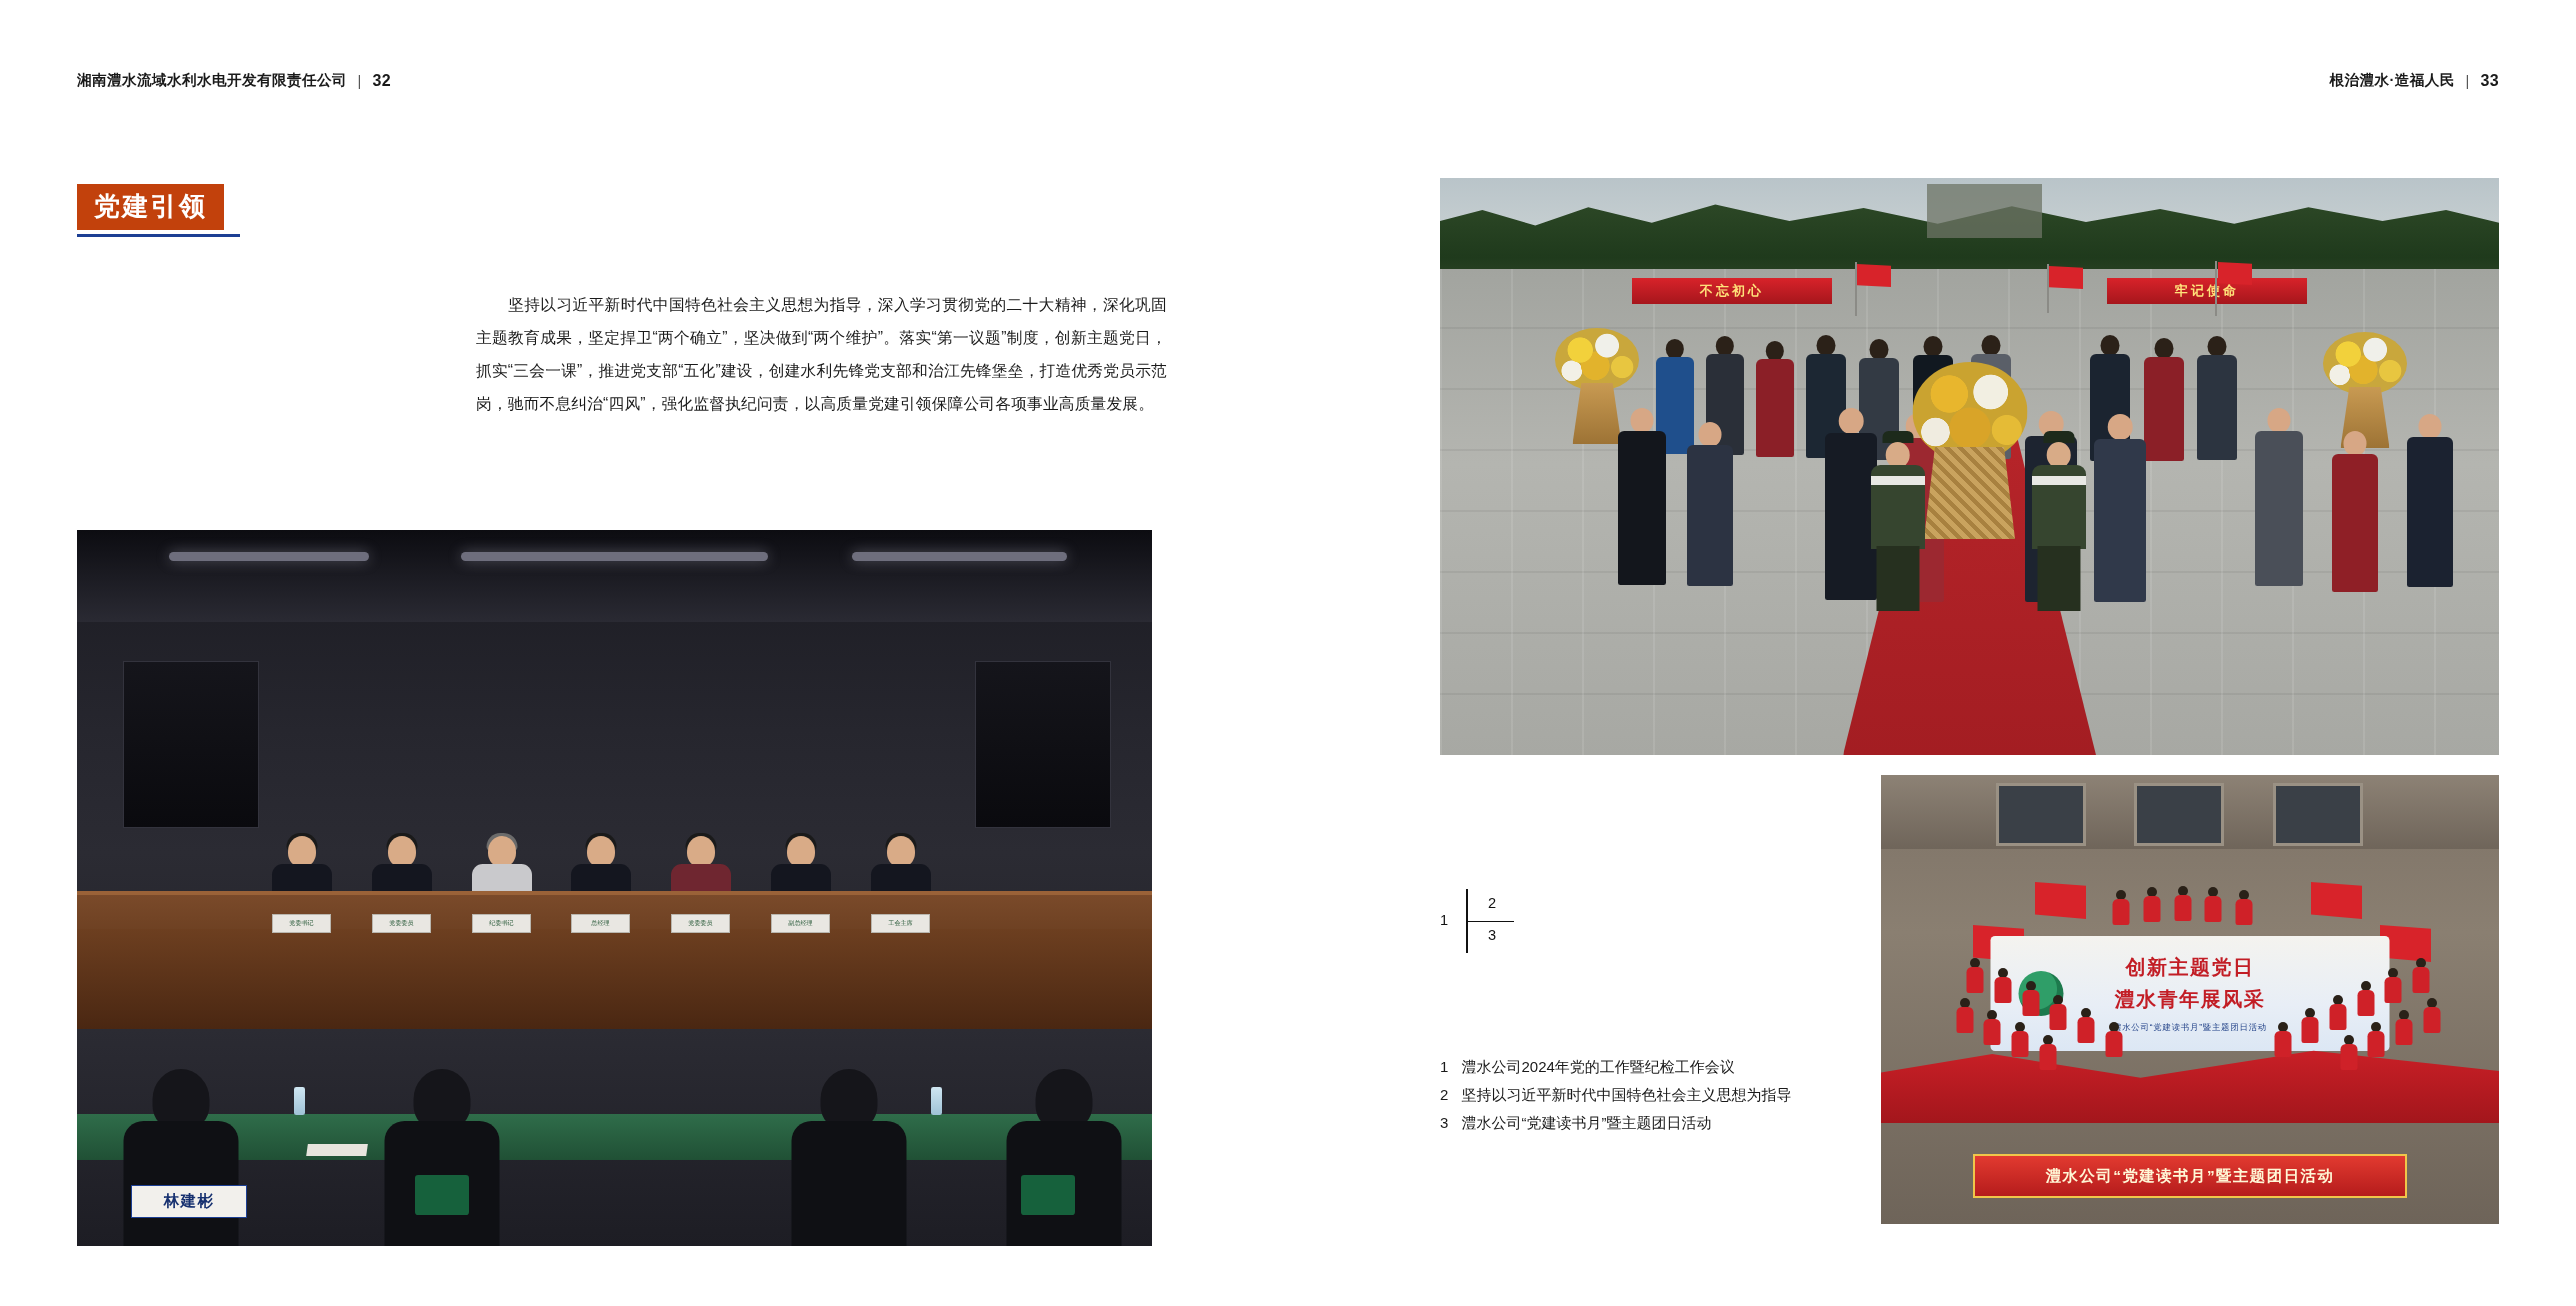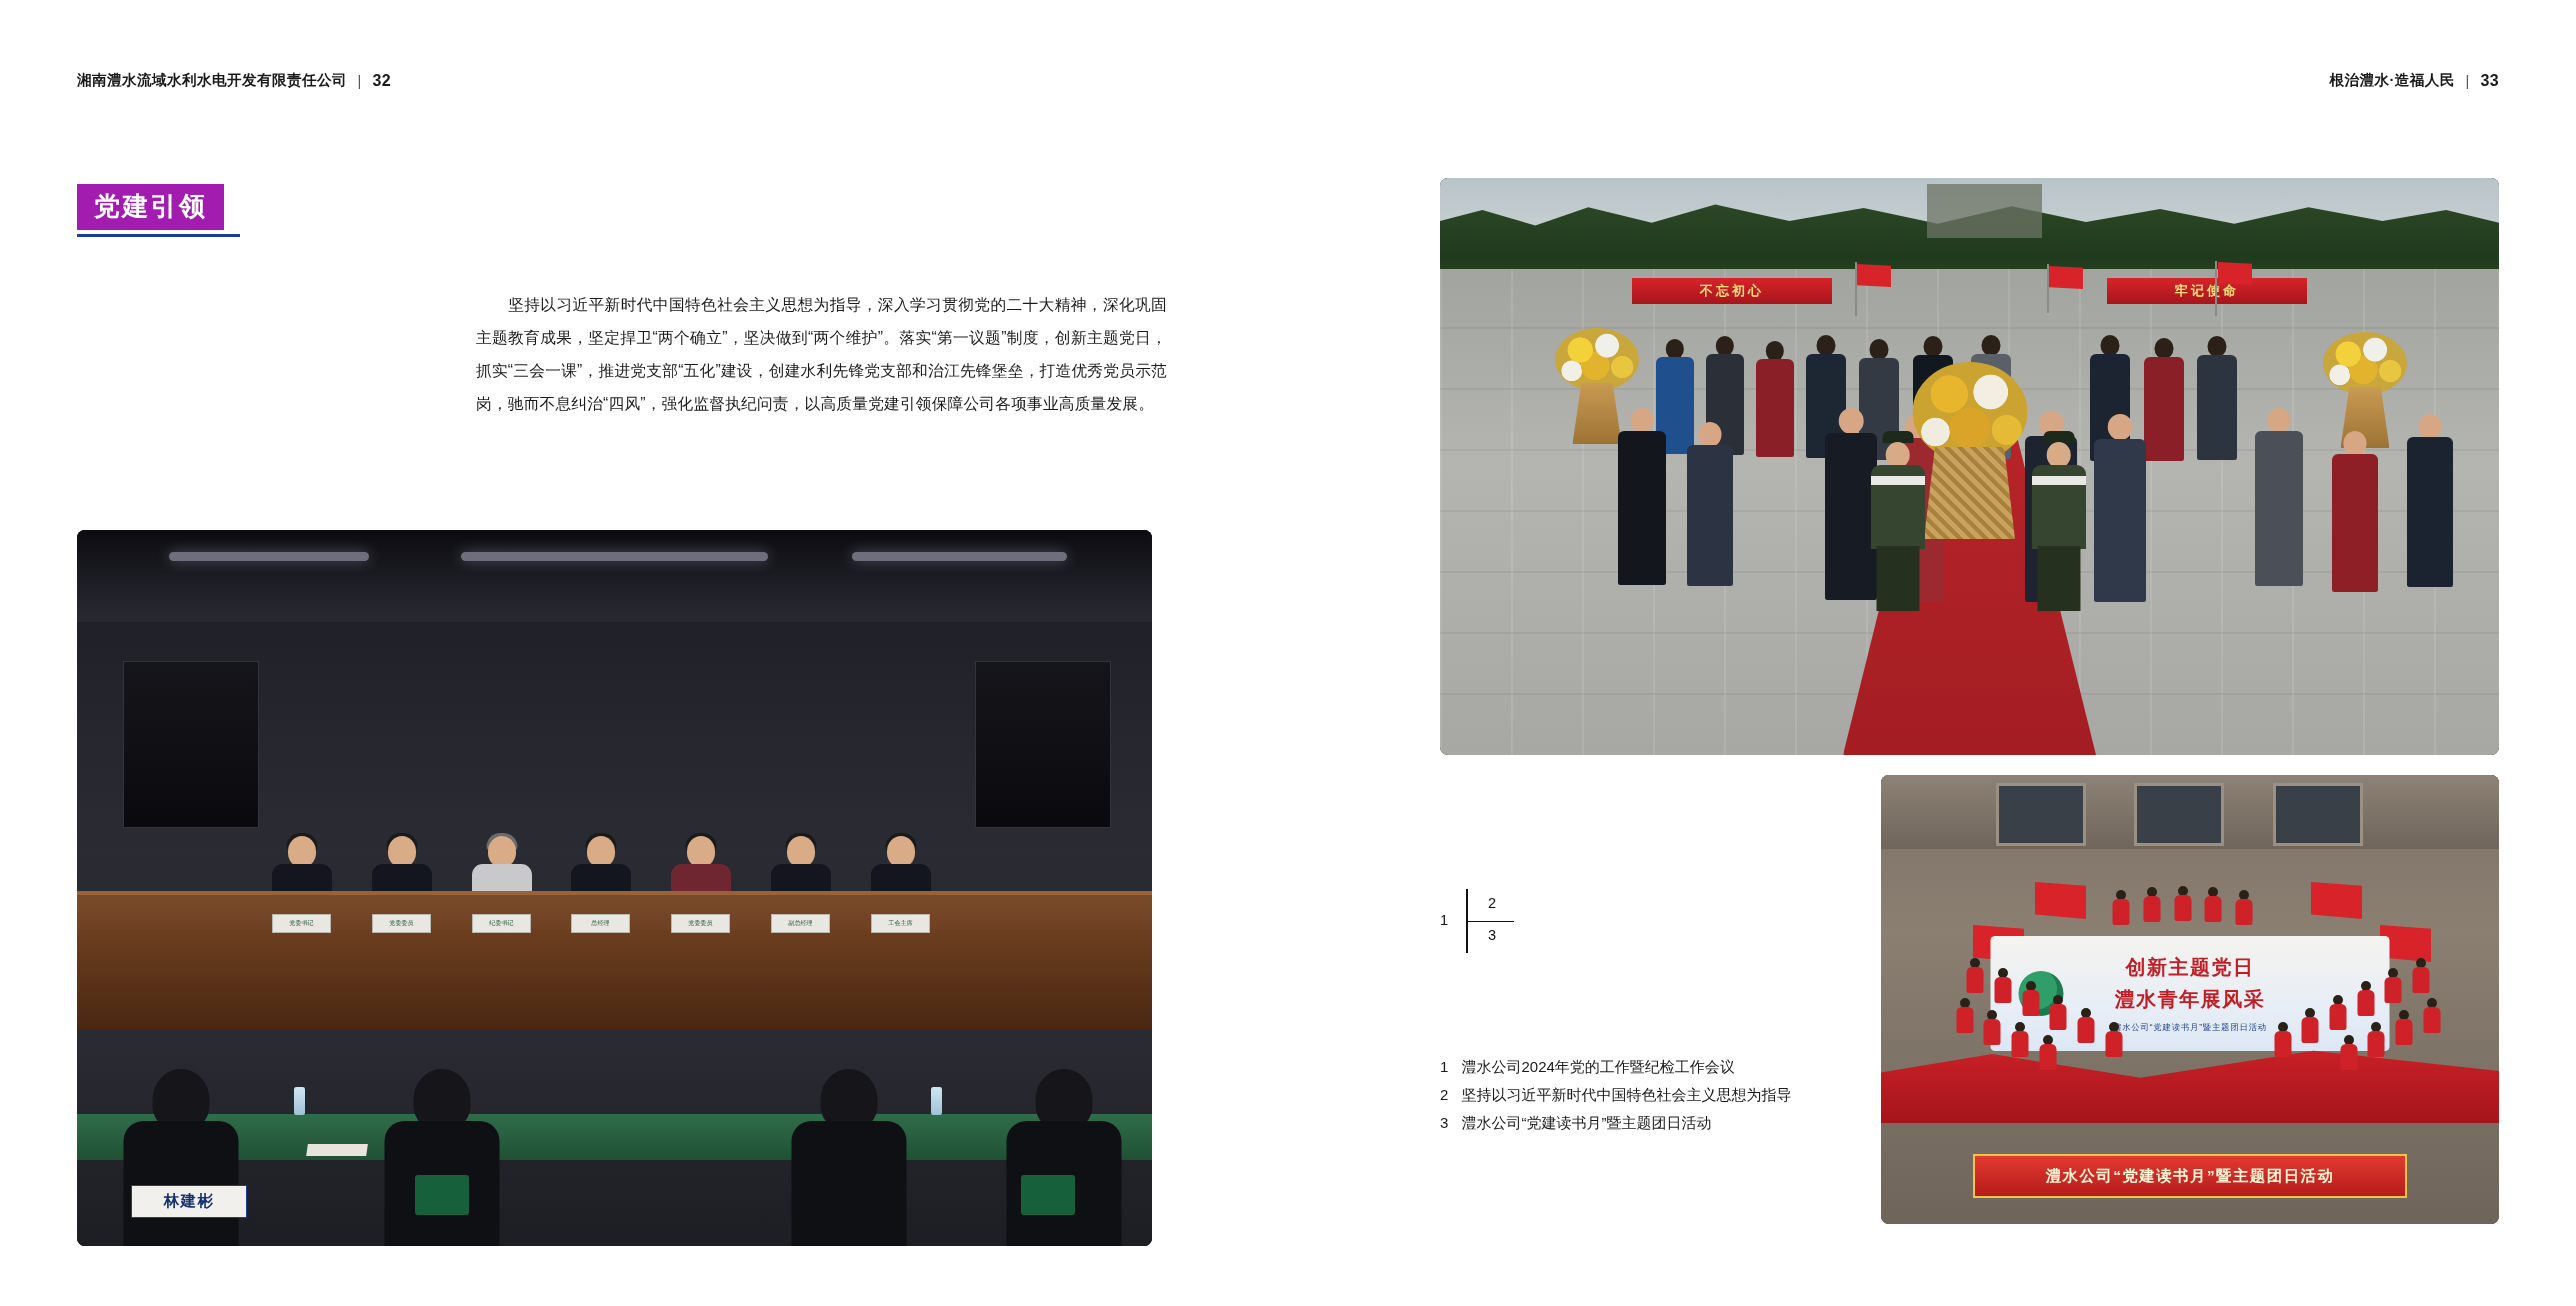--- a/index.html
+++ b/index.html
@@ -39,7 +39,7 @@
     position: absolute;
     left: 77px;
     top: 184px;
-    background: #a21caf;
+    background: #c2410c;
     color: #fff;
     font-size: 26px;
     font-weight: 700;

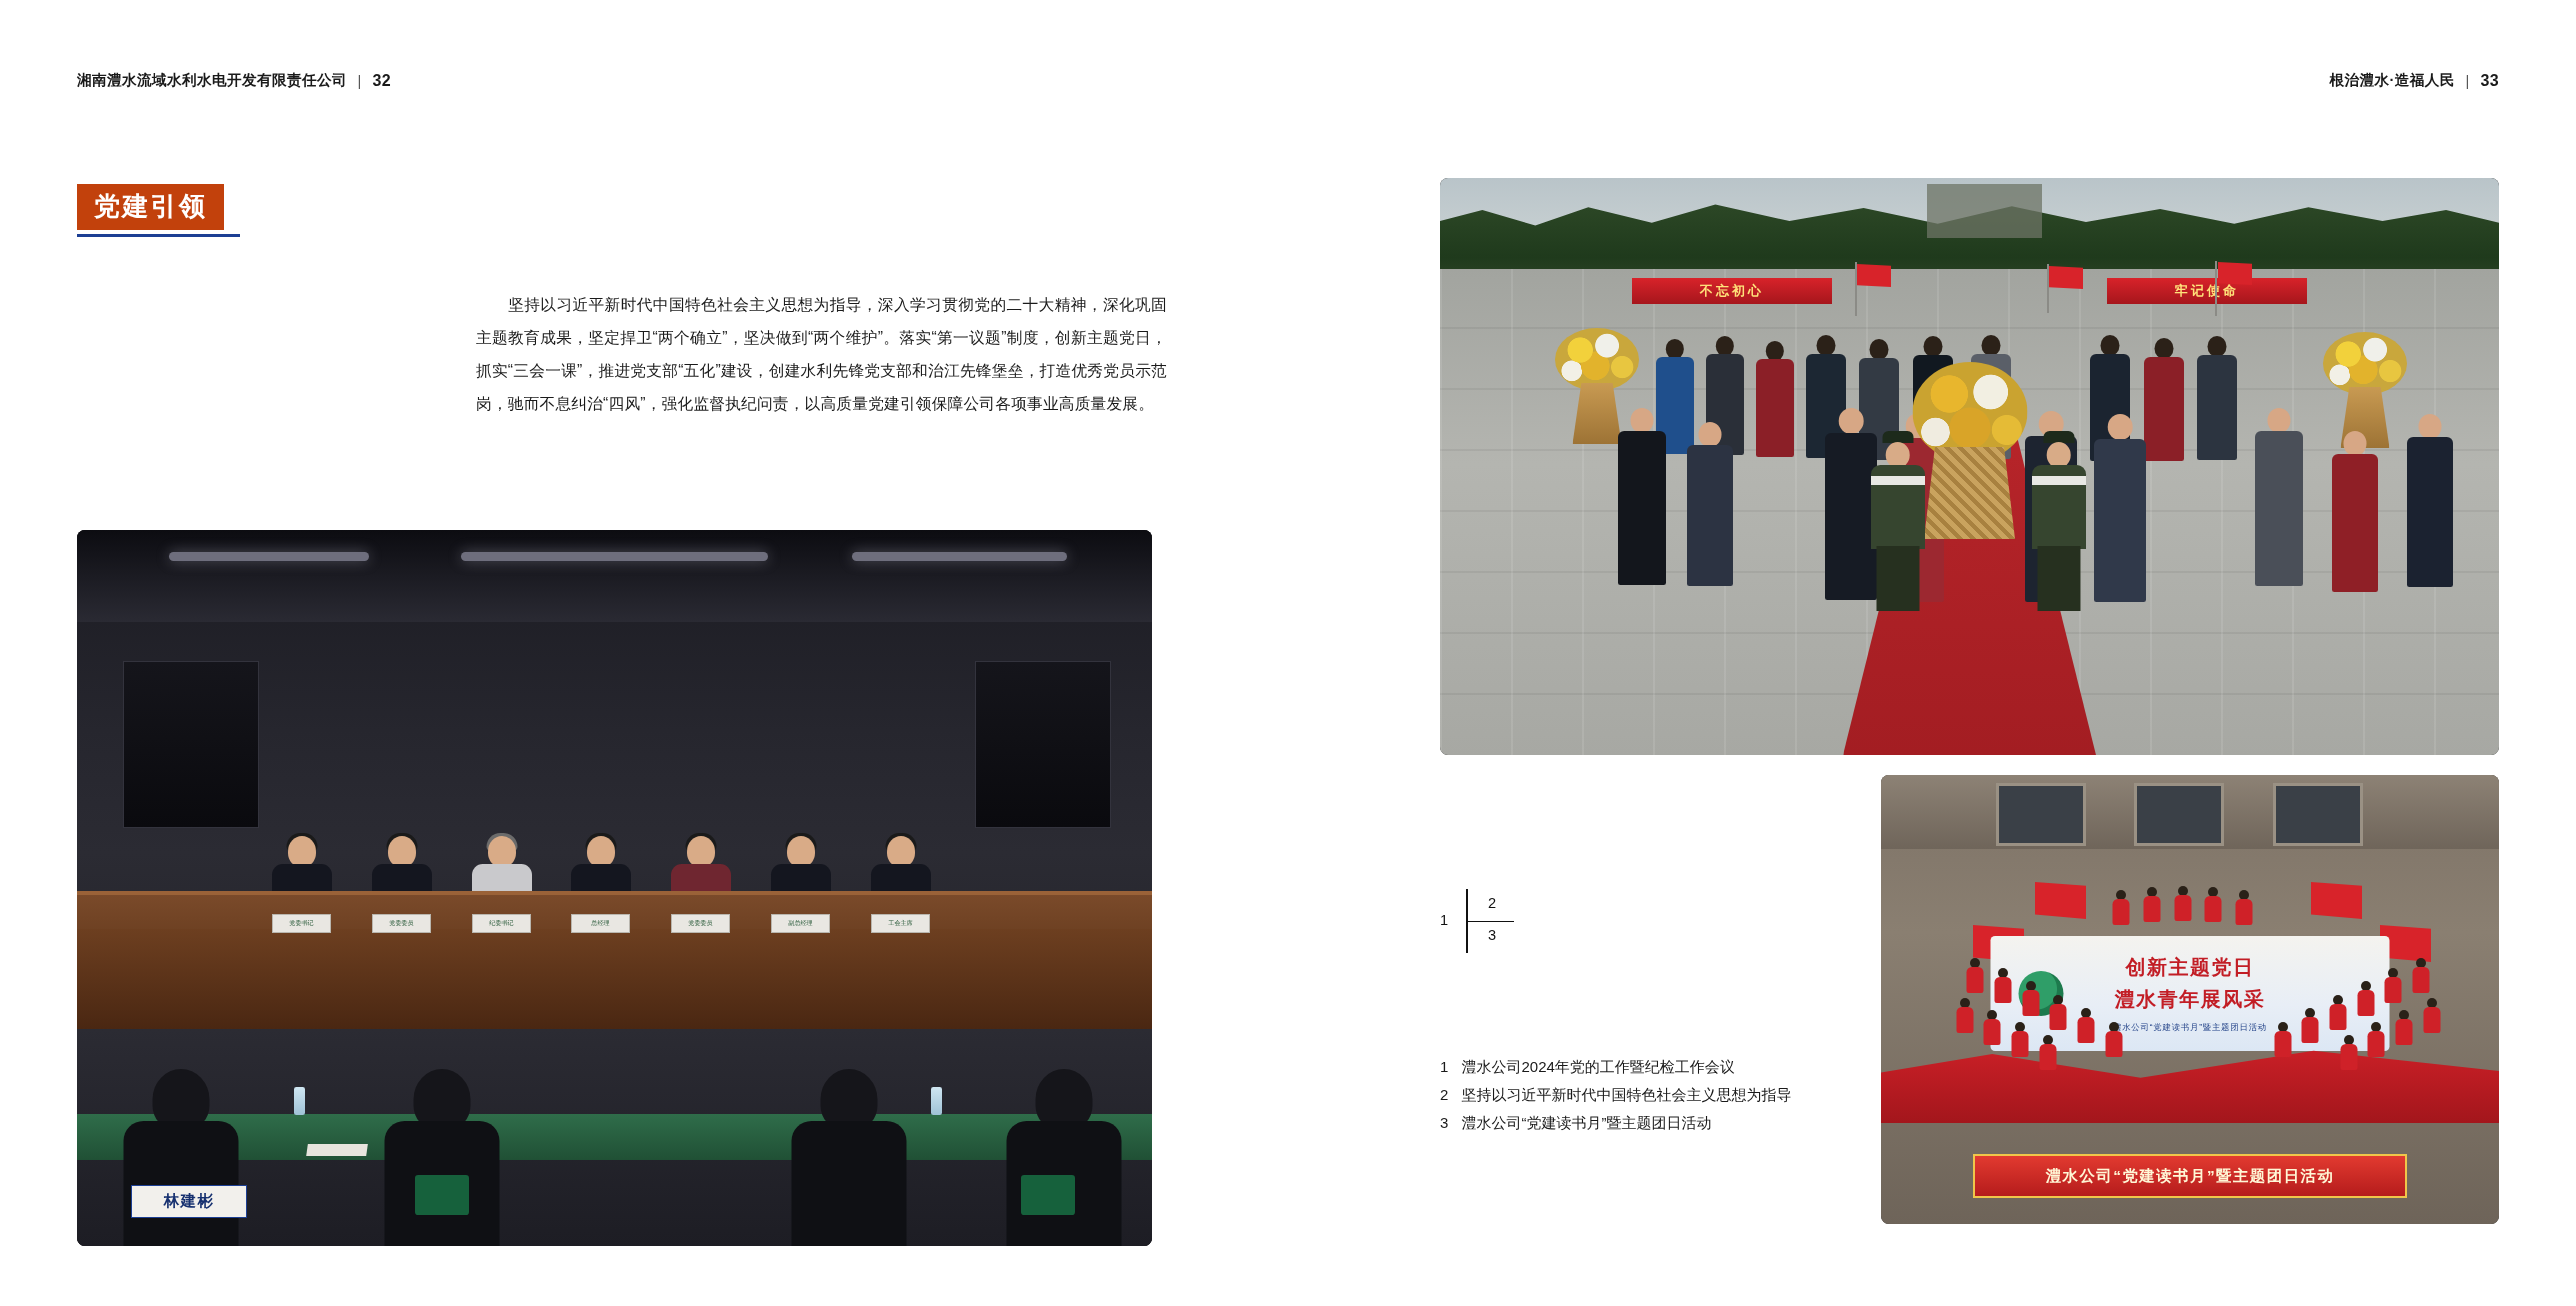--- a/index.html
+++ b/index.html
@@ -76,7 +76,6 @@
     position: absolute;
     overflow: hidden;
     background: #222;
-    border-radius: 8px;
   }
   .photo .ph-inner { position: absolute; inset: 0; }
 

